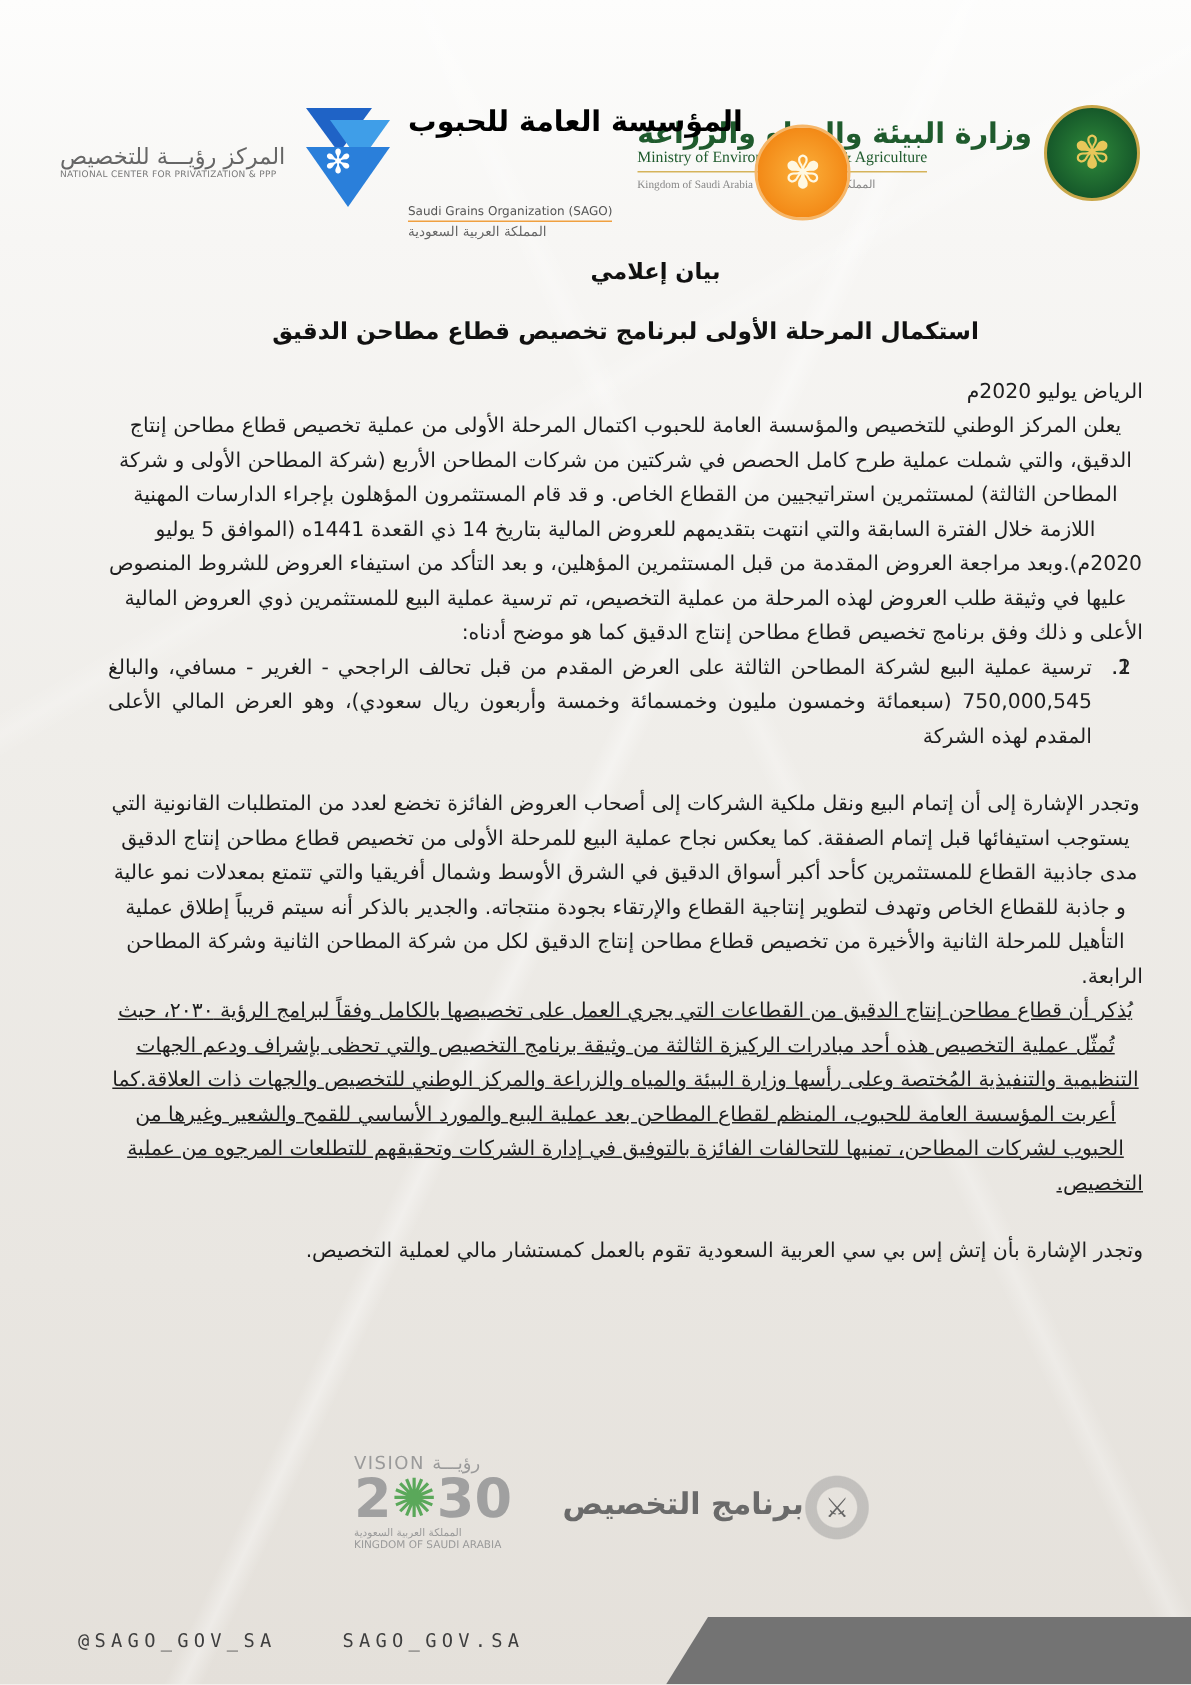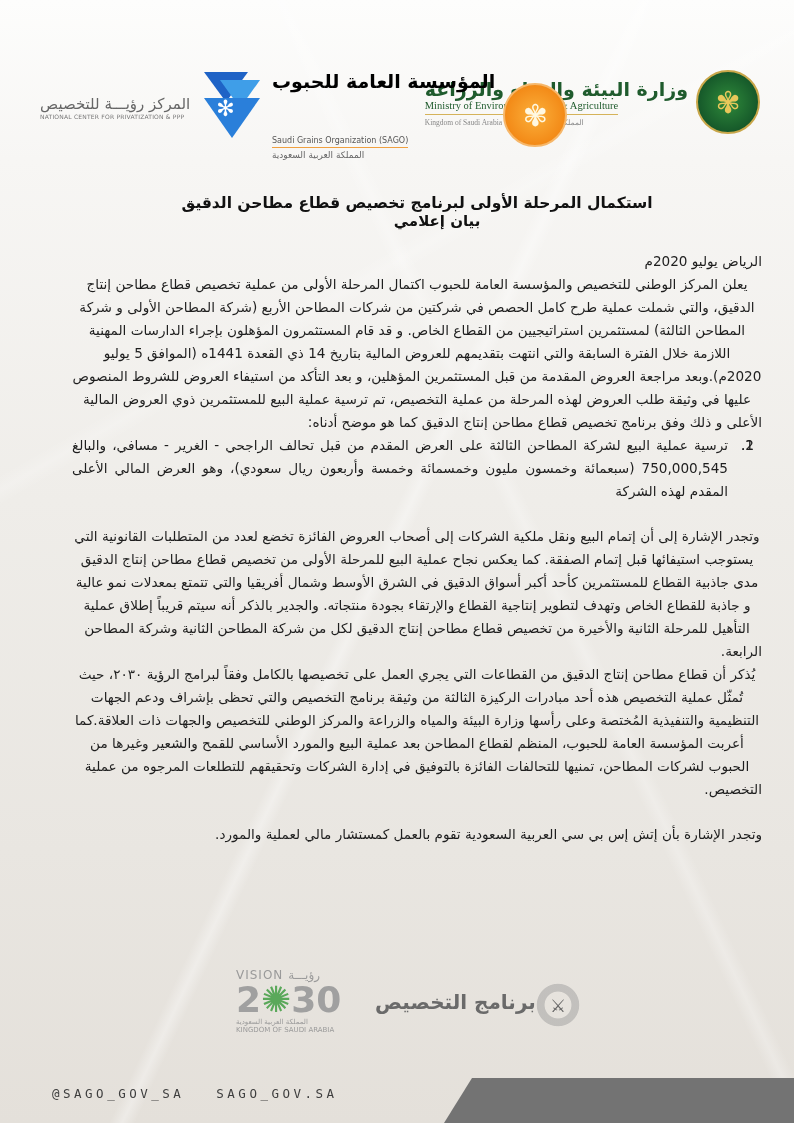--- a/index.html
+++ b/index.html
@@ -115,8 +115,8 @@
 </div>
 
 <div class="content">
+  <div class="heading h1">بيان إعلامي</div>
   <div class="heading h2">استكمال المرحلة الأولى لبرنامج تخصيص قطاع مطاحن الدقيق</div>
-  <div class="heading h1">بيان إعلامي</div>
 
   <div class="body-text">
     <p class="date">الرياض يوليو 2020م</p>

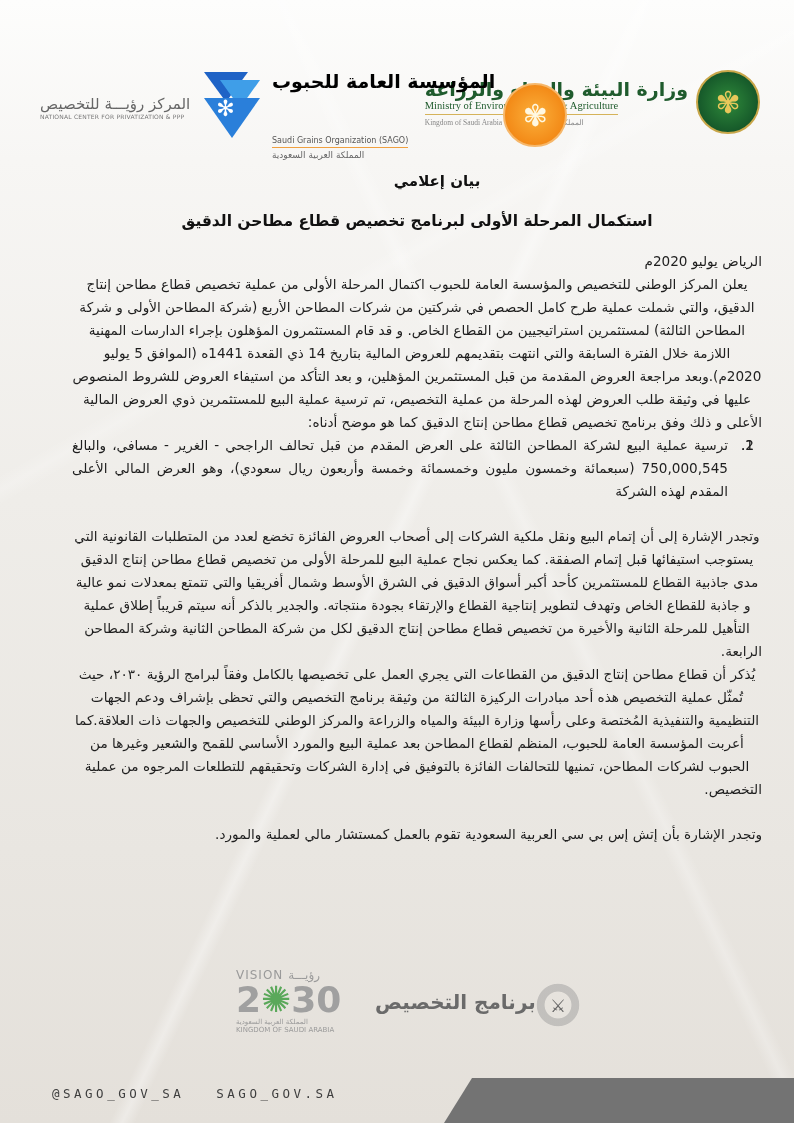--- a/index.html
+++ b/index.html
@@ -58,7 +58,7 @@
   ol.awards li { position: relative; padding-right: 26px; margin-right: 8px; }
   ol.awards li .num { position: absolute; right: 0; top: 0; }
   .gap { height: 22px; }
-  .p3 { text-align: justify; text-align-last: right; }
+  .p3 { text-align: justify; text-align-last: right; text-decoration: underline; }
 
   
   .bottom-logos { position: absolute; top: 960px; left: 230px; width: 360px; height: 90px; }

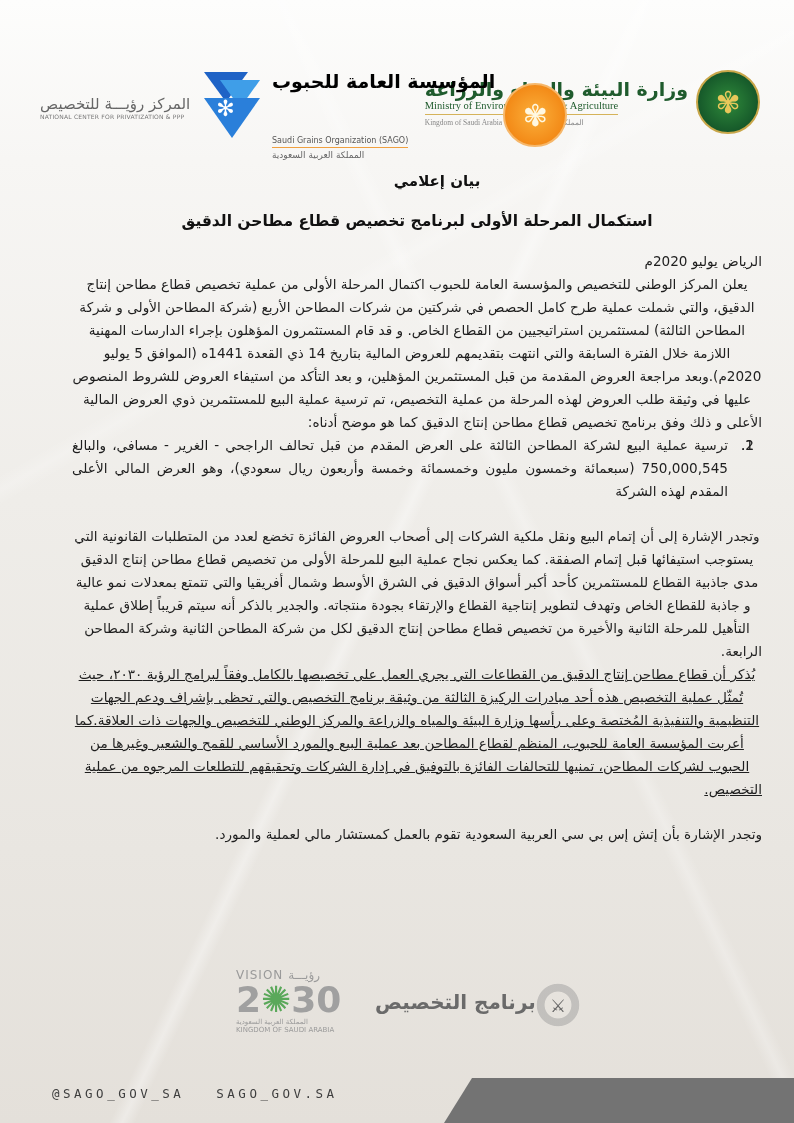--- a/index.html
+++ b/index.html
@@ -134,7 +134,7 @@
     <p>وتجدر الإشارة إلى أن إتمام البيع ونقل ملكية الشركات إلى أصحاب العروض الفائزة تخضع لعدد من المتطلبات القانونية التي يستوجب استيفائها قبل إتمام الصفقة. كما يعكس نجاح عملية البيع للمرحلة الأولى من تخصيص قطاع مطاحن إنتاج الدقيق مدى جاذبية القطاع للمستثمرين كأحد أكبر أسواق الدقيق في الشرق الأوسط وشمال أفريقيا والتي تتمتع بمعدلات نمو عالية و جاذبة للقطاع الخاص وتهدف لتطوير إنتاجية القطاع والإرتقاء بجودة منتجاته. والجدير بالذكر أنه سيتم قريباً إطلاق عملية التأهيل للمرحلة الثانية والأخيرة من تخصيص قطاع مطاحن إنتاج الدقيق لكل من شركة المطاحن الثانية وشركة المطاحن الرابعة.</p>
     <p class="p3">يُذكر أن قطاع مطاحن إنتاج الدقيق من القطاعات التي يجري العمل على تخصيصها بالكامل وفقاً لبرامج الرؤية ٢٠٣٠، حيث تُمثّل عملية التخصيص هذه أحد مبادرات الركيزة الثالثة من وثيقة برنامج التخصيص والتي تحظى بإشراف ودعم الجهات التنظيمية والتنفيذية المُختصة وعلى رأسها وزارة البيئة والمياه والزراعة والمركز الوطني للتخصيص والجهات ذات العلاقة.كما أعربت المؤسسة العامة للحبوب، المنظم لقطاع المطاحن بعد عملية البيع والمورد الأساسي للقمح والشعير وغيرها من الحبوب لشركات المطاحن، تمنيها للتحالفات الفائزة بالتوفيق في إدارة الشركات وتحقيقهم للتطلعات المرجوه من عملية التخصيص.</p>
     <div class="gap"></div>
-    <p>وتجدر الإشارة بأن إتش إس بي سي العربية السعودية تقوم بالعمل كمستشار مالي لعملية والمورد.</p>
+    <p>وتجدر الإشارة بأن إتش إس بي سي العربية السعودية تقوم بالعمل كمستشار مالي لعملية التخصيص.</p>
   </div>
 </div>
 

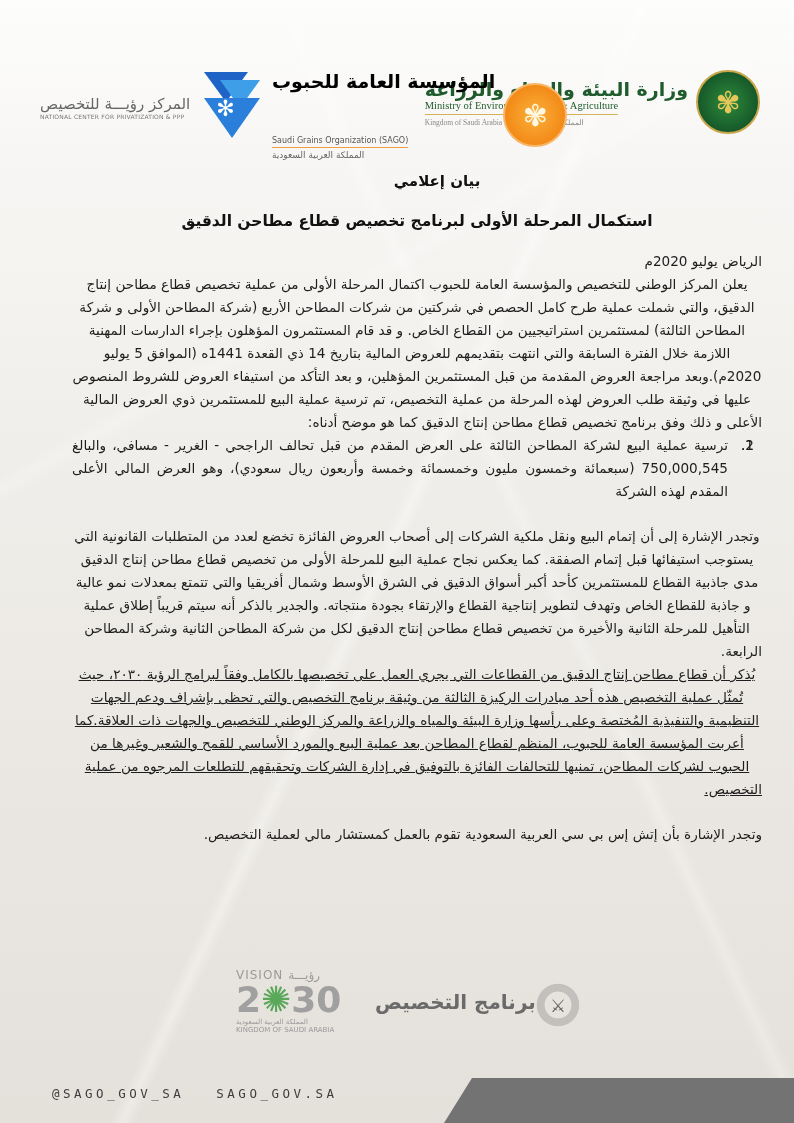--- a/index.html
+++ b/index.html
@@ -74,7 +74,7 @@
 
   
   .footer-band { position: absolute; right: 0; top: 1078px; width: 350px; height: 45px; background: #737373; clip-path: polygon(8% 0, 100% 0, 100% 100%, 0 100%); }
-  .socials { position: absolute; left: 52px; top: 1086px; display: flex; gap: 32px; font-family: "DejaVu Sans Mono", monospace; font-size: 12.5px; letter-spacing: 3.5px; color: #3e3e3e; }
+  .socials { position: absolute; left: 52px; top: 1086px; display: flex; gap: 44px; font-family: "DejaVu Sans Mono", monospace; font-size: 12.5px; letter-spacing: 3.5px; color: #3e3e3e; }
 </style>
 </head>
 <body>

